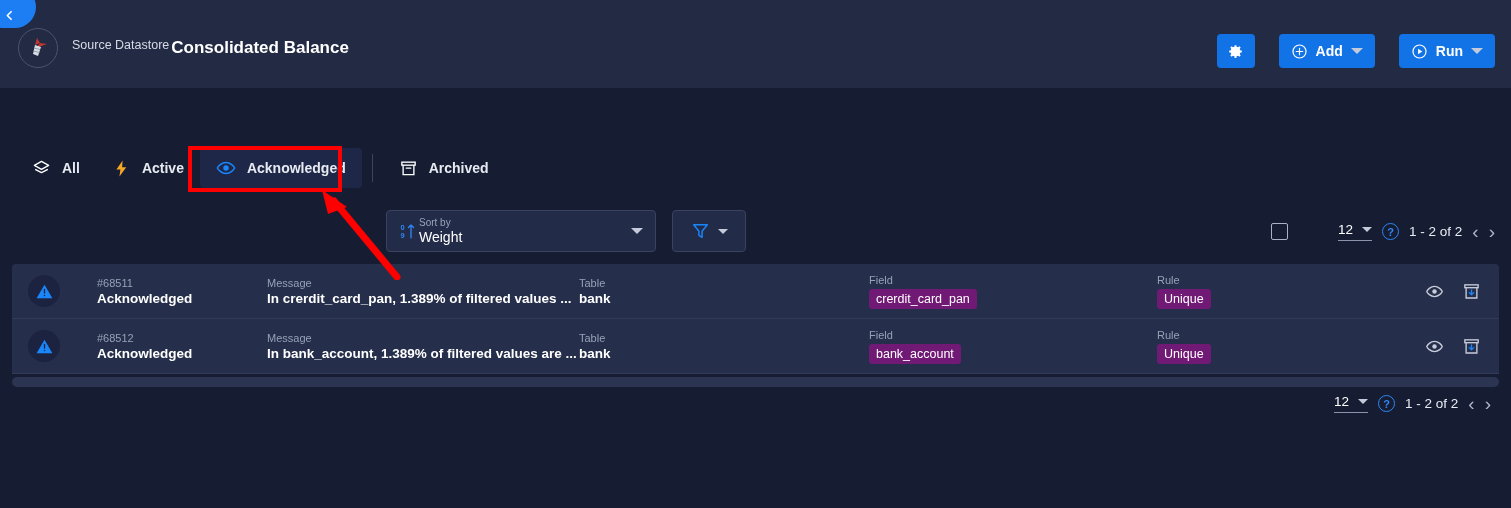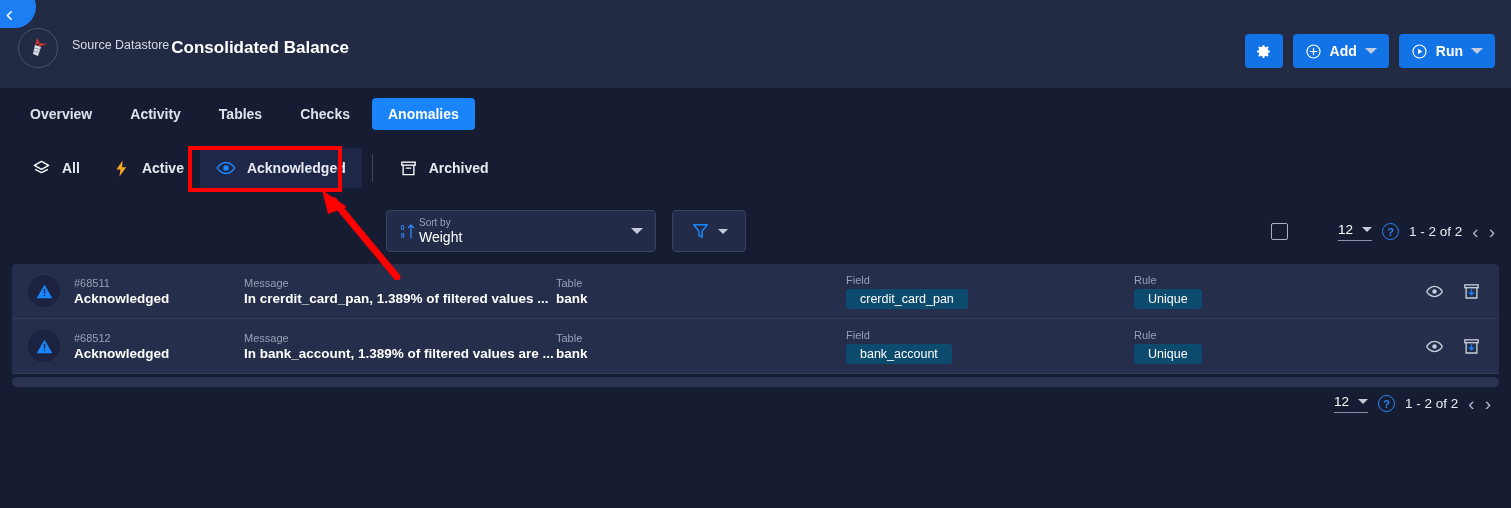--- a/index.html
+++ b/index.html
@@ -31,7 +31,7 @@
   .ds-sub { font-size: 12.5px; color: #d7dbe6; line-height: 14px; }
   .ds-title { font-size: 17px; font-weight: bold; color: #ffffff; line-height: 20px; }
 
-  .actions { position: absolute; right: 16px; top: 34px; display: flex; gap: 10px; align-items: center; }
+  .actions { position: absolute; right: 16px; top: 34px; display: flex; gap: 24px; align-items: center; }
   .btn {
     background: #1273e6; border-radius: 4px; height: 34px;
     display: flex; align-items: center; gap: 8px;

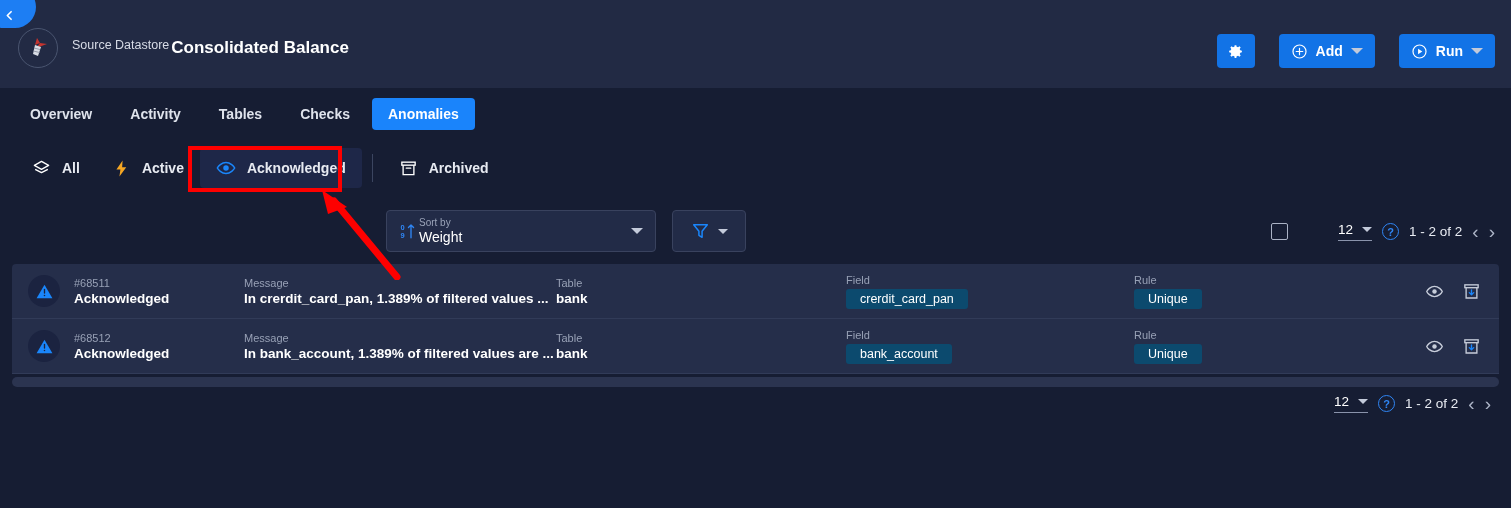--- a/index.html
+++ b/index.html
@@ -193,23 +193,6 @@
     </div>
   </div>
 
-  <div class="tabs">
-    <div class="tab">
-        <span>Overview</span>
-      </div>
-    <div class="tab">
-        <span>Activity</span>
-      </div>
-    <div class="tab">
-        <span>Tables</span>
-      </div>
-    <div class="tab">
-        <span>Checks</span>
-      </div>
-    <div class="tab active">
-        <span>Anomalies</span>
-      </div>
-  </div>
 
   <div class="filterbar">
 

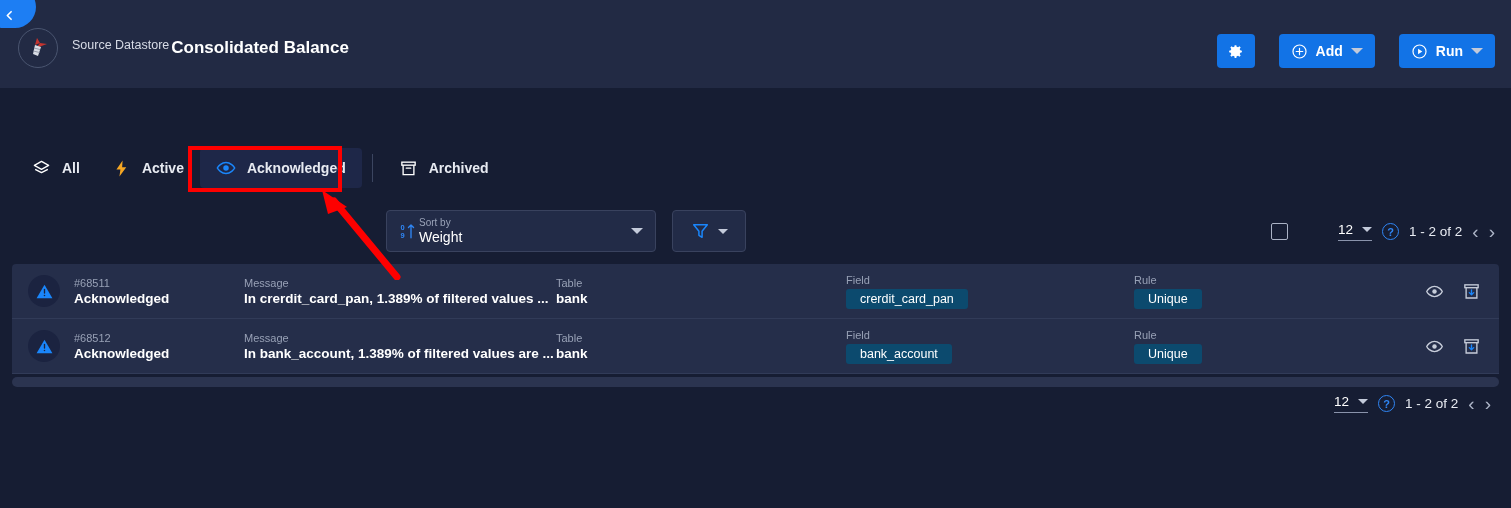--- a/index.html
+++ b/index.html
@@ -119,7 +119,7 @@
     display: flex; align-items: center; justify-content: center;
     margin-left: 16px; margin-right: 14px; flex: none;
   }
-  .c-id { width: 170px; }
+  .c-id { width: 170px; margin-left: 23px; }
   .c-msg { width: 312px; }
   .c-table { width: 290px; }
   .c-field { width: 288px; }

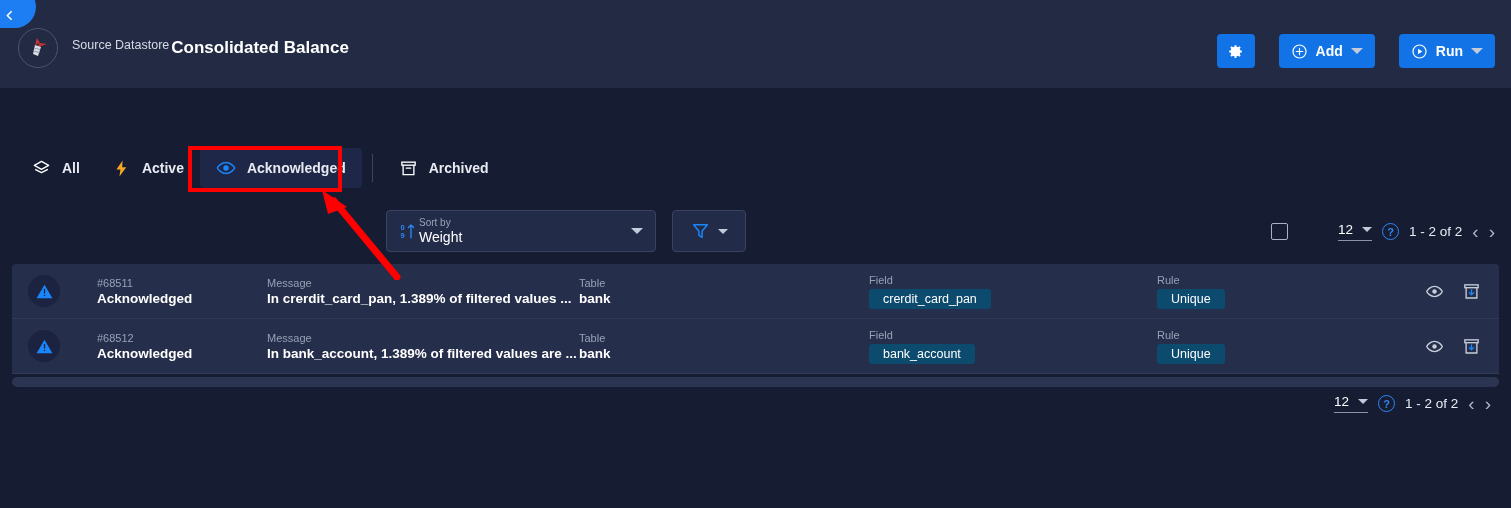--- a/index.html
+++ b/index.html
@@ -125,8 +125,8 @@
   .c-field { width: 288px; }
   .c-rule { flex: 1; }
   .chip {
-    display: inline-block; background: #0c4a6e; color: #fff;
-    font-size: 12.5px; border-radius: 3px; padding: 3px 14px;
+    display: inline-block; background: #701a75; color: #fff;
+    font-size: 12.5px; border-radius: 3px; padding: 3px 7px;
     align-self: flex-start; margin-top: 2px; white-space: nowrap;
   }
   .row-acts { display: flex; align-items: center; gap: 18px; padding-right: 18px; margin-left: auto; }

